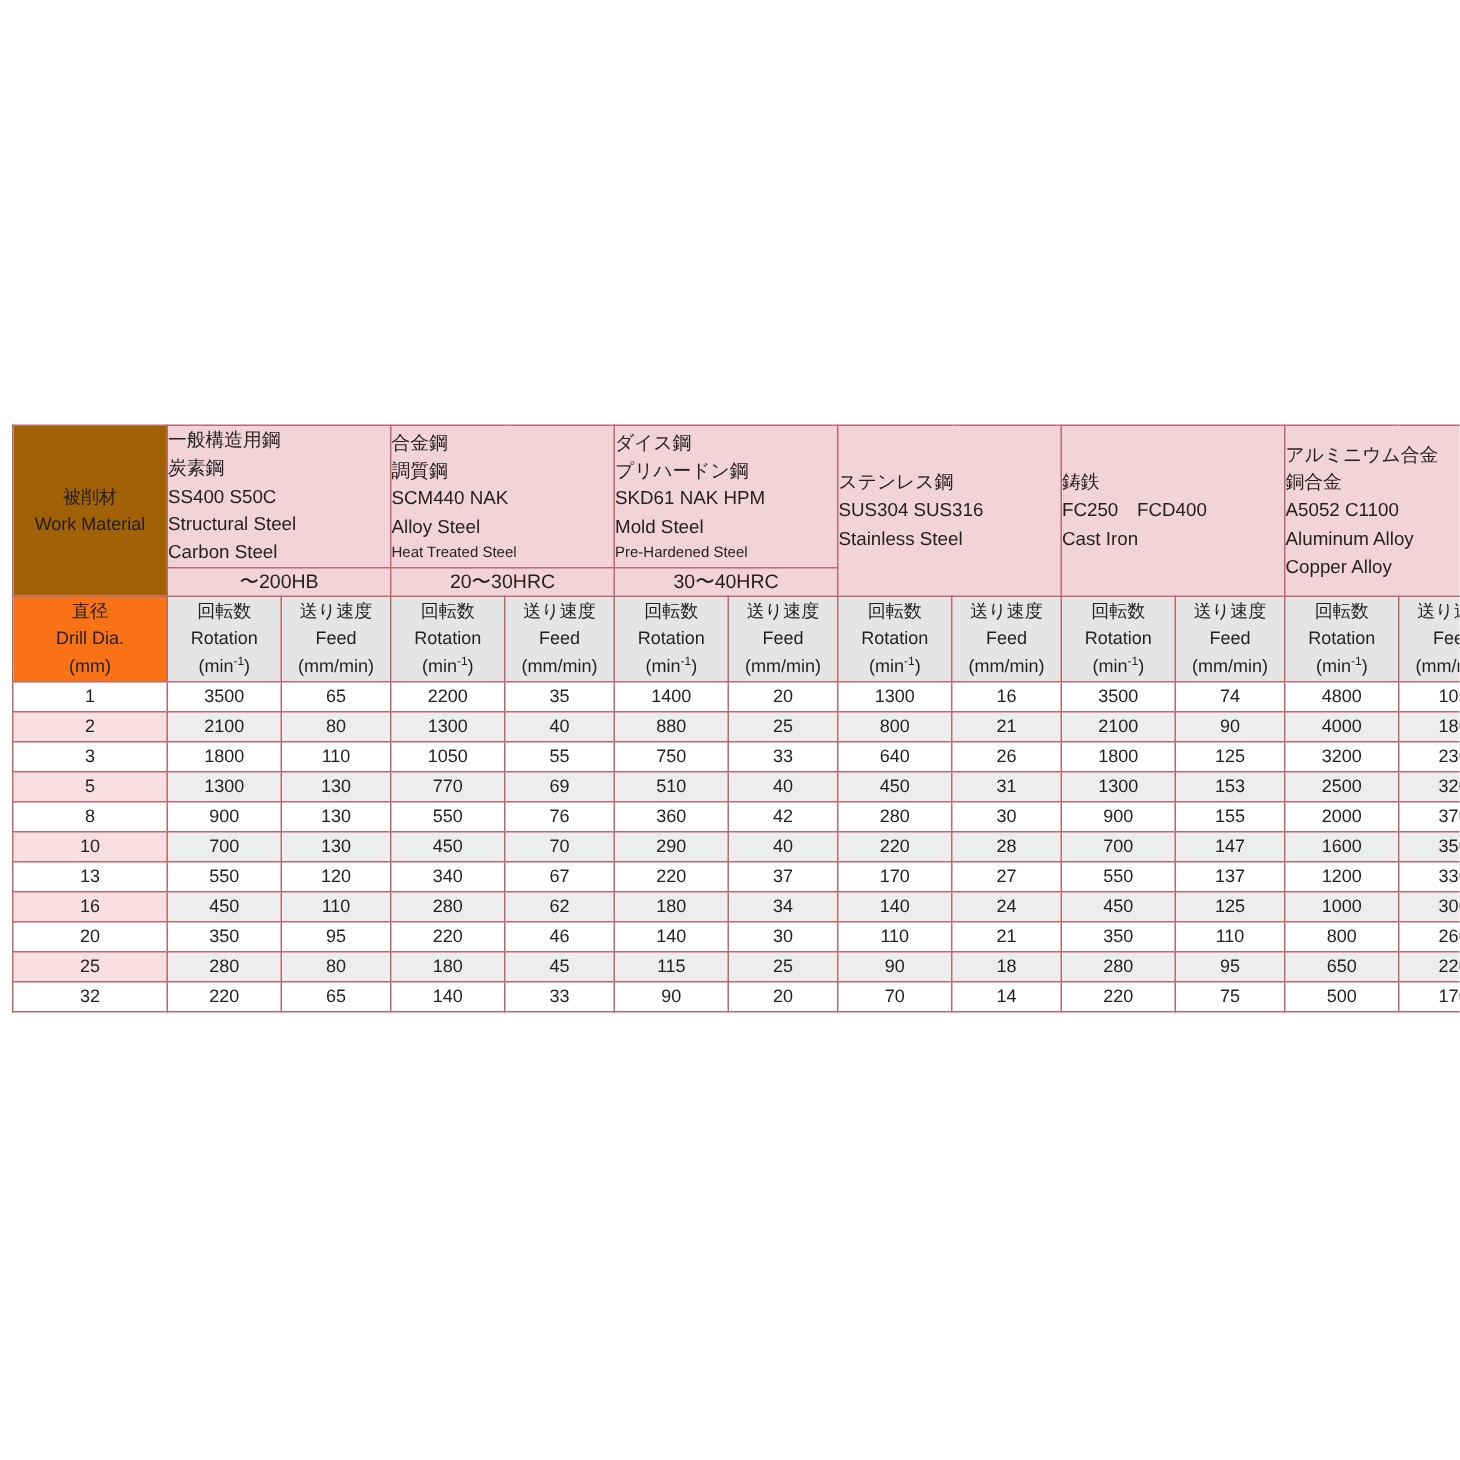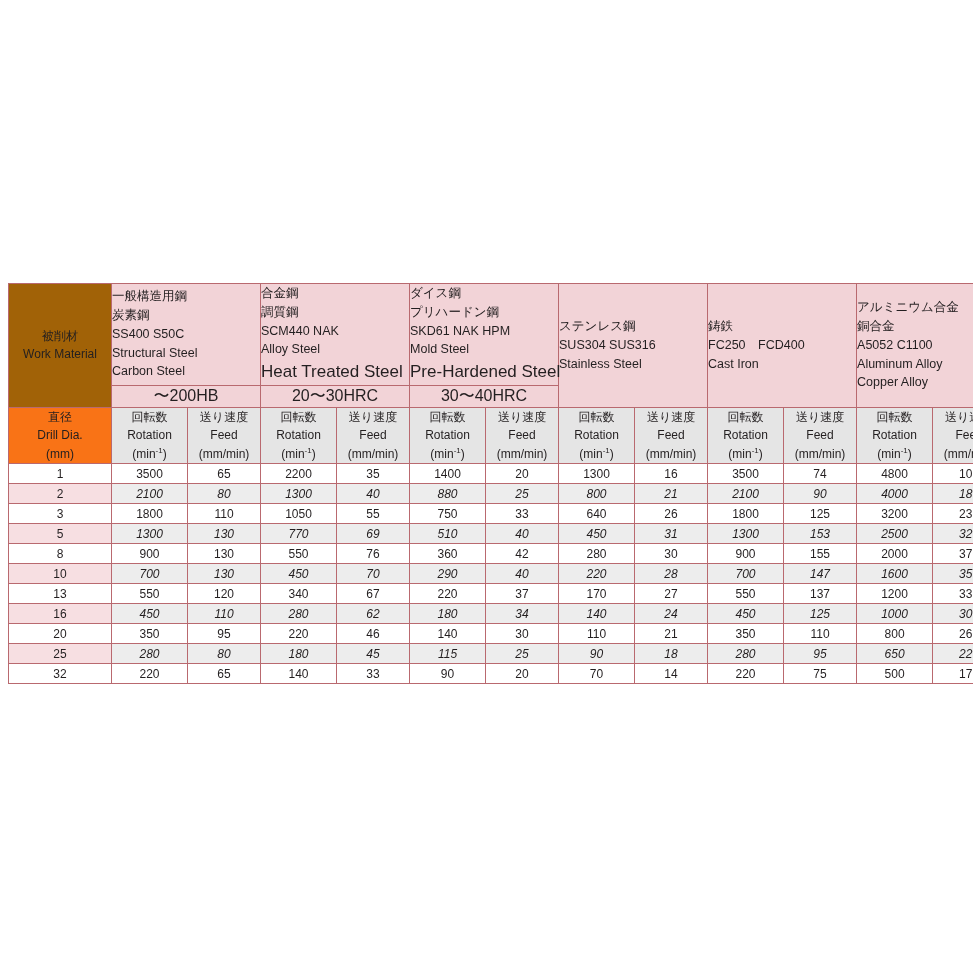--- a/index.html
+++ b/index.html
@@ -50,7 +50,7 @@
     font-size: 12.5px;
   }
   .hdr-grp .ln { display: block; white-space: nowrap; }
-  .hdr-grp .ln.small { font-size: 17px; }
+  .hdr-grp .ln.small { font-size: 10px; }
   .hdr-hard {
     background: #f2d3d7;
     text-align: center;

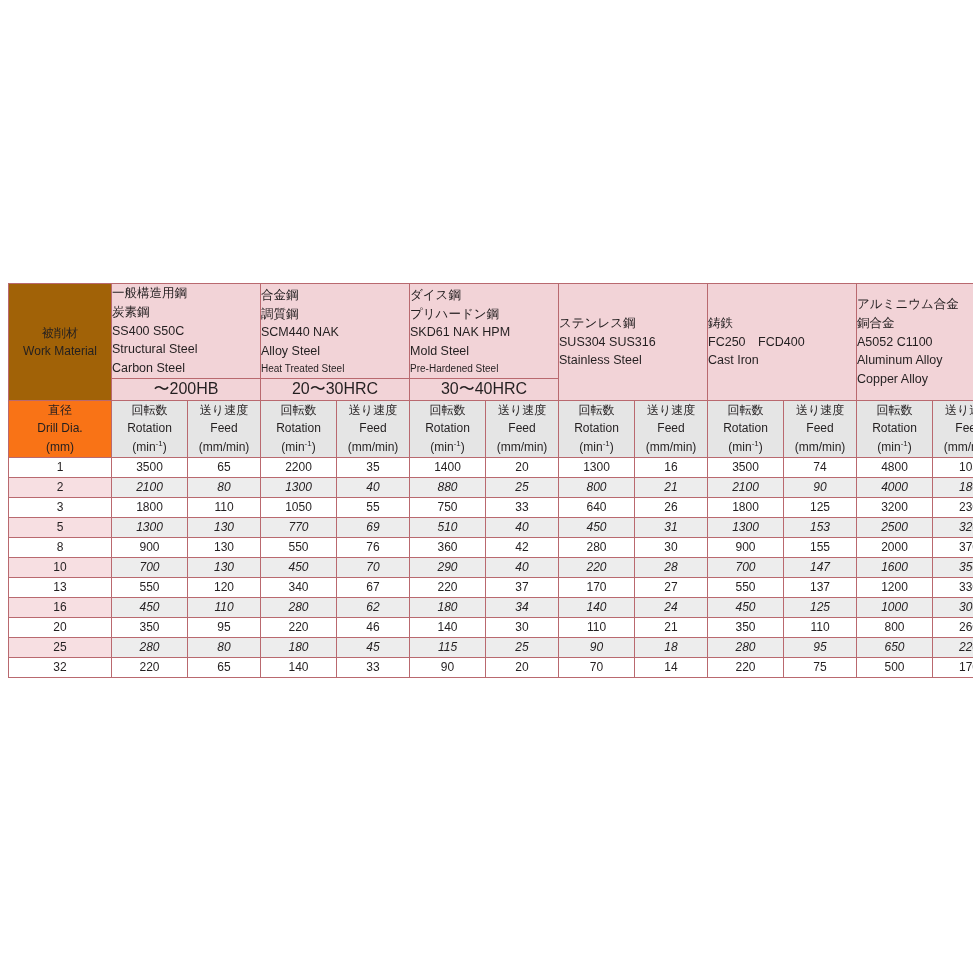--- a/index.html
+++ b/index.html
@@ -55,7 +55,7 @@
     background: #f2d3d7;
     text-align: center;
     padding: 2px 2px;
-    font-size: 16px;
+    font-size: 13px;
     white-space: nowrap;
   }
   .hdr-dia {

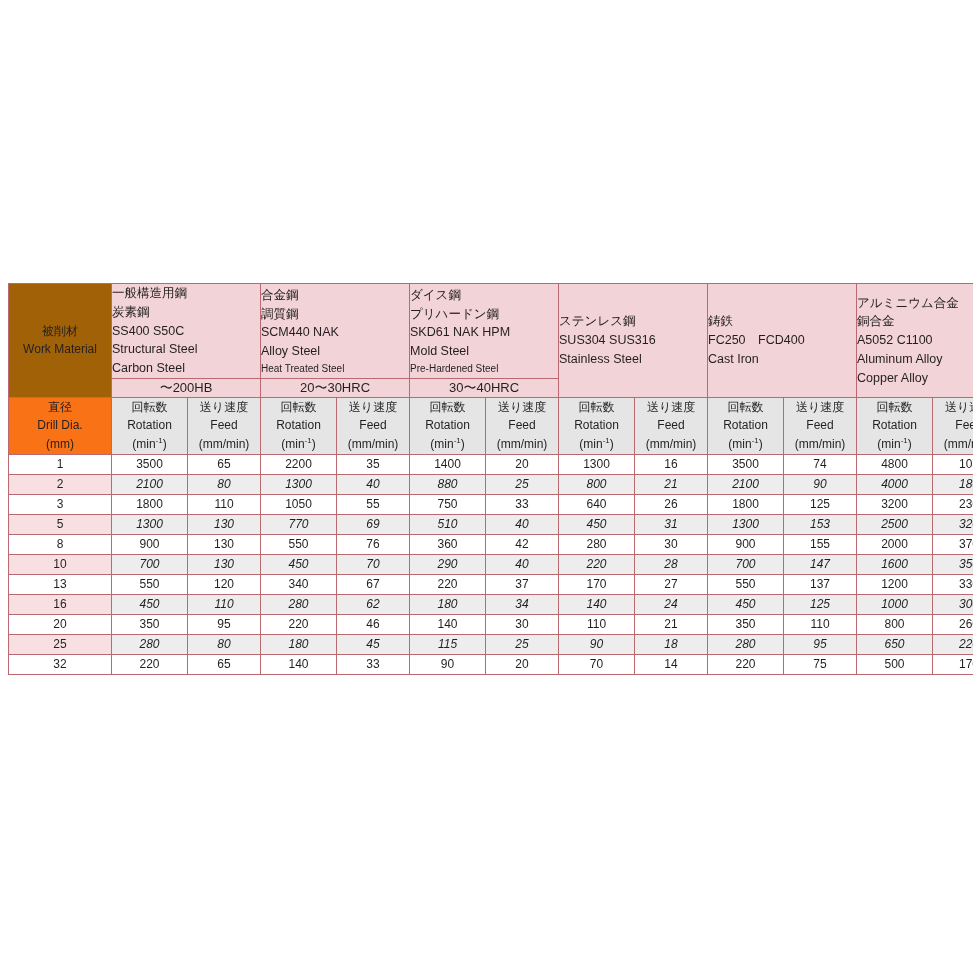--- a/index.html
+++ b/index.html
@@ -86,7 +86,7 @@
     height: 19px;
   }
   tr.alt td.dia { background: #f7dfe2; }
-  tr.alt td.val { background: #ededed; font-style: italic; }
+  tr.alt td.val { background: #ededed; }
   tr.plain td.dia { background: #ffffff; }
   tr.plain td.val { background: #ffffff; }
 

